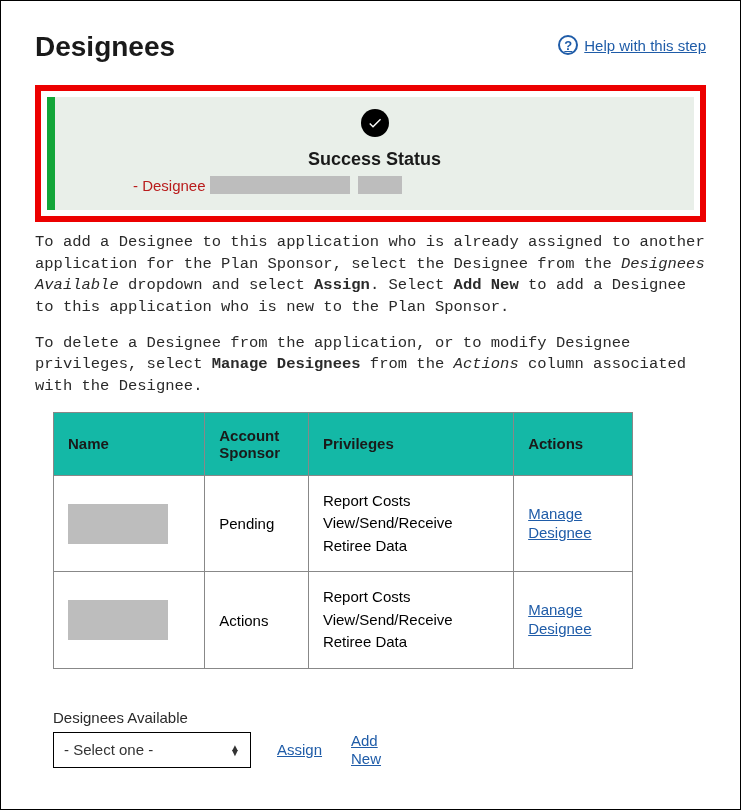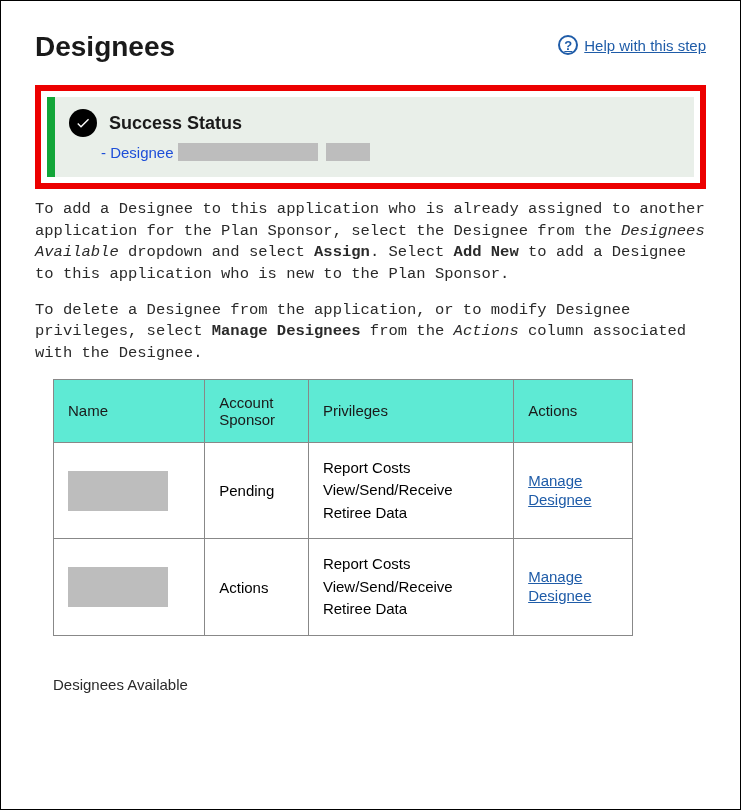--- a/index.html
+++ b/index.html
@@ -65,6 +65,7 @@
     align-items: center;
     gap: 12px;
     margin-bottom: 6px;
+    flex-direction: column;
   }
   .check-icon {
     width: 28px; height: 28px;

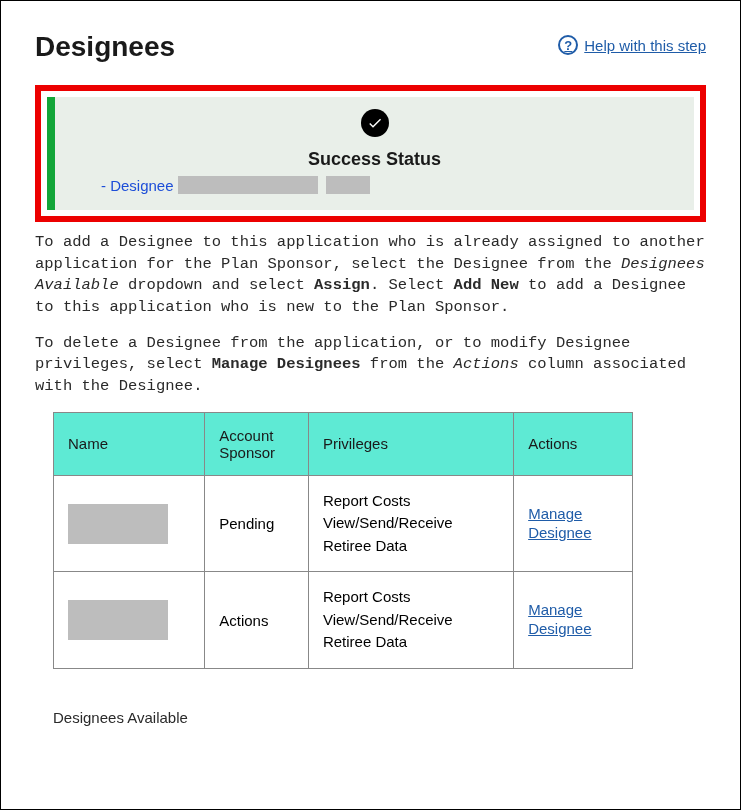--- a/index.html
+++ b/index.html
@@ -82,9 +82,9 @@
     color: #1a1a1a;
   }
   .success-msg {
-    margin-left: 32px;
-    font-size: 15px;
-    color: #1d4ed8;
+    margin-left: 64px;
+    font-size: 15px;
+    color: #b91c1c;
     display: flex;
     align-items: center;
     flex-wrap: wrap;

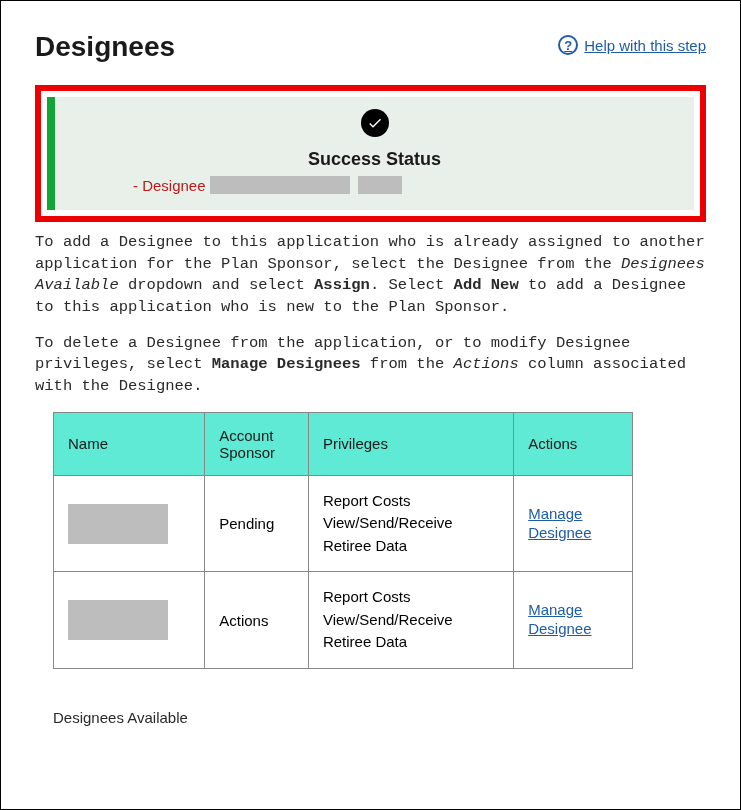--- a/index.html
+++ b/index.html
@@ -117,8 +117,8 @@
     font-size: 15px;
   }
   table.designees th {
-    background: #5eead4;
-    font-weight: 400;
+    background: #14b8a6;
+    font-weight: 700;
     color: #1a1a1a;
   }
   .priv-col { line-height: 1.5; }

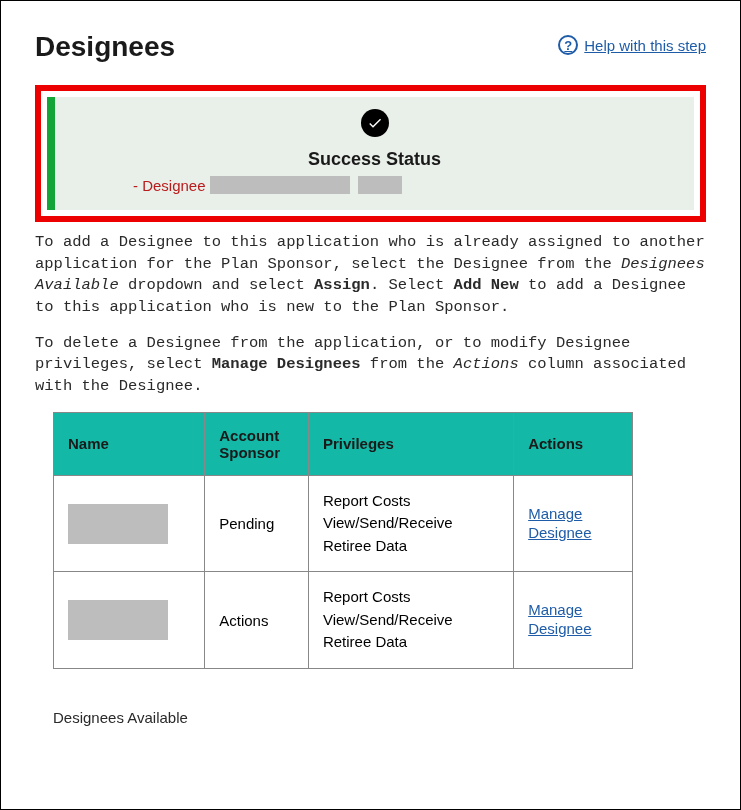--- a/index.html
+++ b/index.html
@@ -259,6 +259,17 @@
 
   <div class="avail-block">
     <div class="avail-label">Designees Available</div>
+    <div class="avail-row">
+      <div class="select-box">
+        <span>- Select one -</span>
+        <span class="chev">
+          <span>▲</span>
+            <span>▼</span>
+        </span>
+      </div>
+      <a href="#" class="inline-link">Assign</a>
+      <a href="#" class="inline-link">Add New</a>
+    </div>
   </div>
 
 </div>

